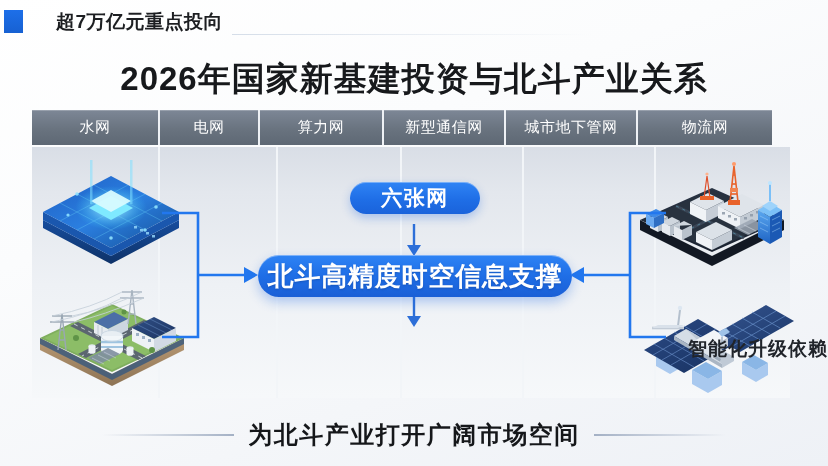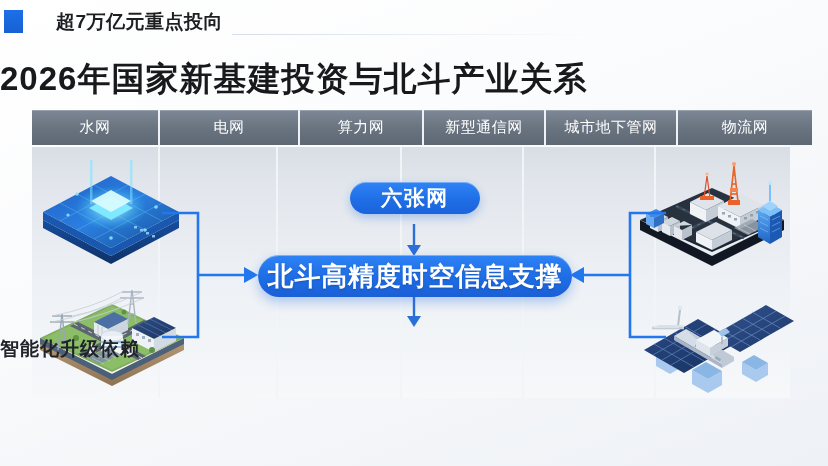--- a/index.html
+++ b/index.html
@@ -22,7 +22,7 @@
     background:linear-gradient(90deg,rgba(180,195,215,.55),rgba(180,195,215,0));}
 
   
-  .title{position:absolute;left:0;top:57px;width:828px;text-align:left;
+  .title{position:absolute;left:0;top:57px;width:828px;text-align:center;
     font-size:33px;font-weight:bold;color:#17191c;letter-spacing:1px;
     text-shadow:0 1px 1px rgba(255,255,255,.8);}
 

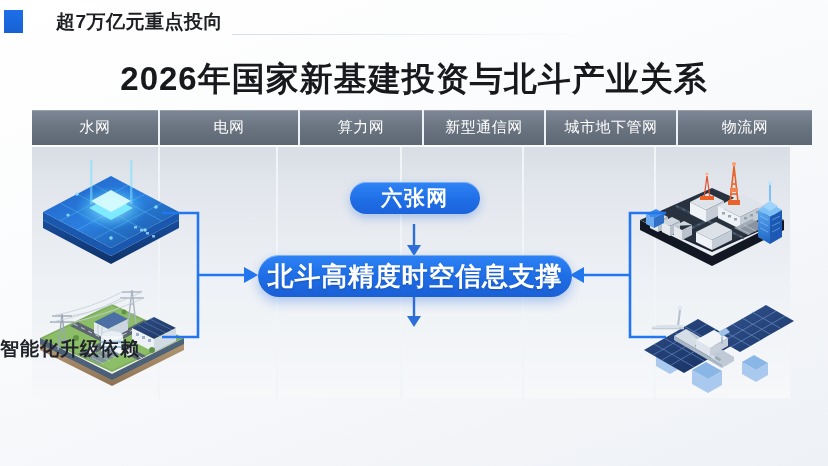--- a/index.html
+++ b/index.html
@@ -99,7 +99,7 @@
 
     <div class="tabrow">
       <div class="tab" style="width:128px">水网</div>
-      <div class="tab" style="width:140px">电网</div>
+      <div class="tab" style="width:100px">电网</div>
       <div class="tab" style="width:124px">算力网</div>
       <div class="tab" style="width:122px">新型通信网</div>
       <div class="tab" style="width:132px">城市地下管网</div>

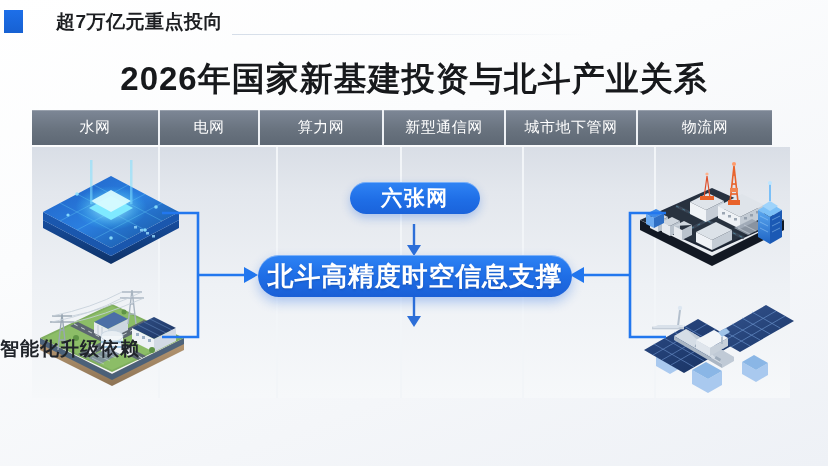--- a/index.html
+++ b/index.html
@@ -65,7 +65,7 @@
   .mainbar span{color:#fff;font-size:26px;font-weight:bold;letter-spacing:.8px;
     text-shadow:0 1px 2px rgba(10,50,120,.35);}
 
-  .subtext{position:absolute;left:0;top:336px;width:828px;text-align:left;
+  .subtext{position:absolute;left:0;top:336px;width:828px;text-align:right;
     font-size:19px;font-weight:bold;color:#20242a;letter-spacing:1px;}
 
   svg.conn{position:absolute;overflow:visible;}

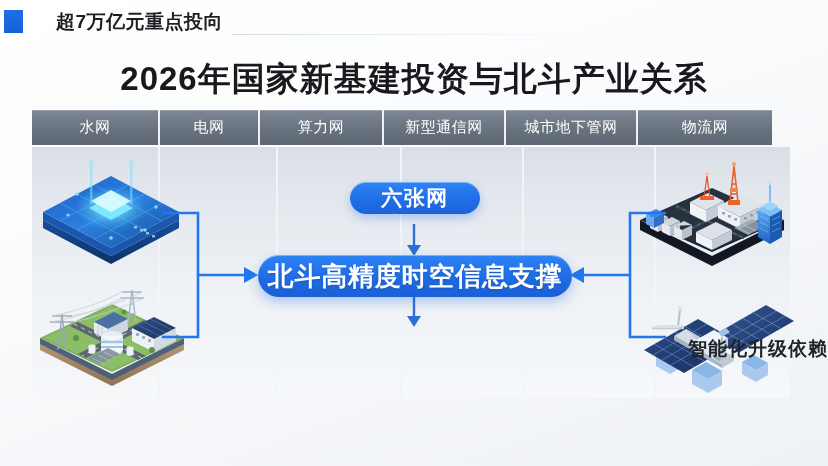--- a/index.html
+++ b/index.html
@@ -477,6 +477,11 @@
 
   <div class="subtext">智能化升级依赖</div>
 
+  <div class="footer">
+    <div class="fline"></div>
+    <div class="footer-text">为北斗产业打开广阔市场空间</div>
+    <div class="fline r"></div>
+  </div>
 
 </div>
 

